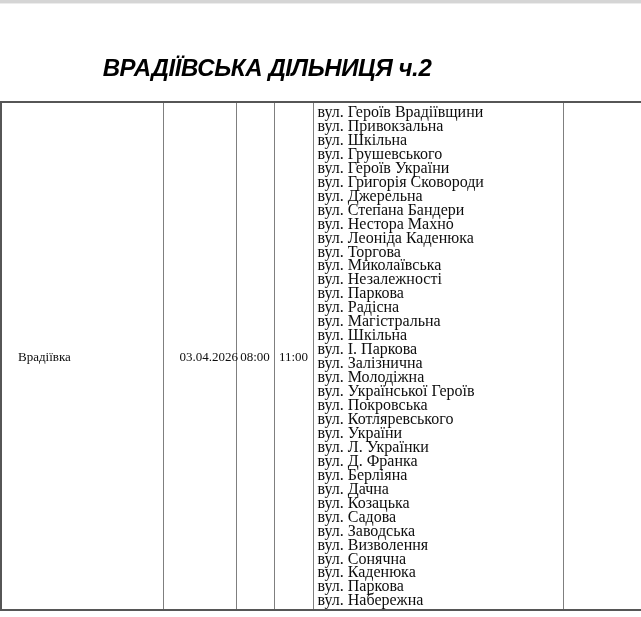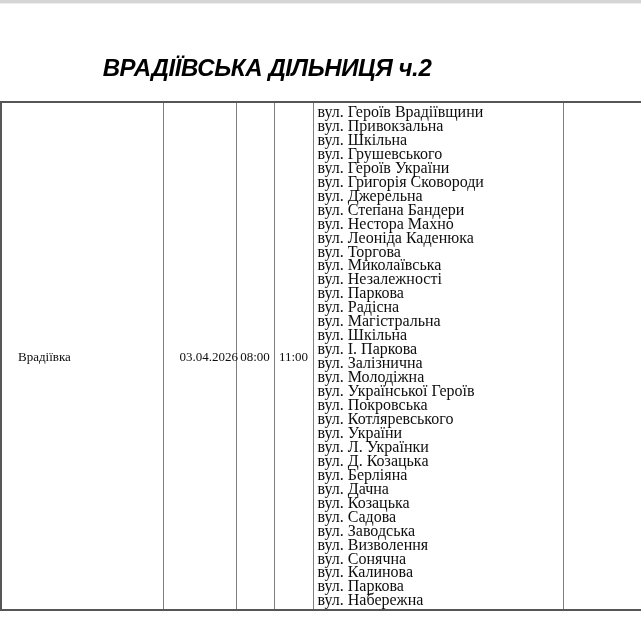--- a/index.html
+++ b/index.html
@@ -116,7 +116,7 @@
           <div class="street-line">вул. Котляревського</div>
           <div class="street-line">вул. України</div>
           <div class="street-line">вул. Л. Українки</div>
-          <div class="street-line">вул. Д. Козацька</div>
+          <div class="street-line">вул. Д. Франка</div>
           <div class="street-line">вул. Берліяна</div>
           <div class="street-line">вул. Дачна</div>
           <div class="street-line">вул. Козацька</div>

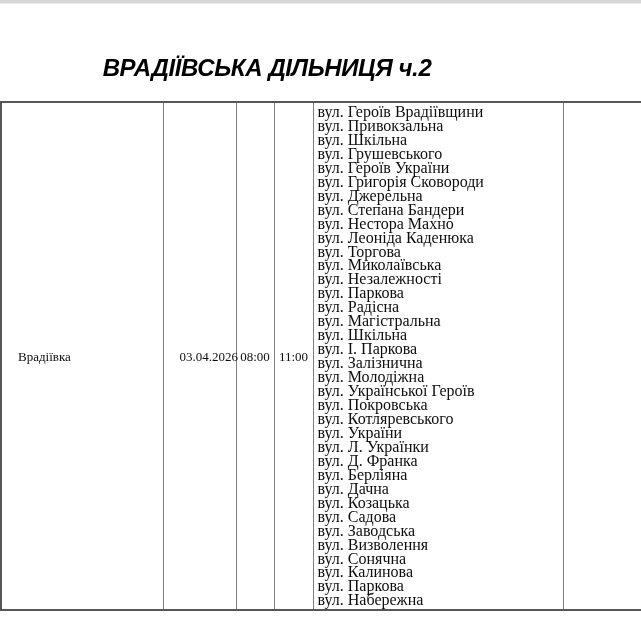--- a/index.html
+++ b/index.html
@@ -124,7 +124,7 @@
           <div class="street-line">вул. Заводська</div>
           <div class="street-line">вул. Визволення</div>
           <div class="street-line">вул. Сонячна</div>
-          <div class="street-line">вул. Калинова</div>
+          <div class="street-line">вул. Каденюка</div>
           <div class="street-line">вул. Паркова</div>
           <div class="street-line">вул. Набережна</div>
         </td>

